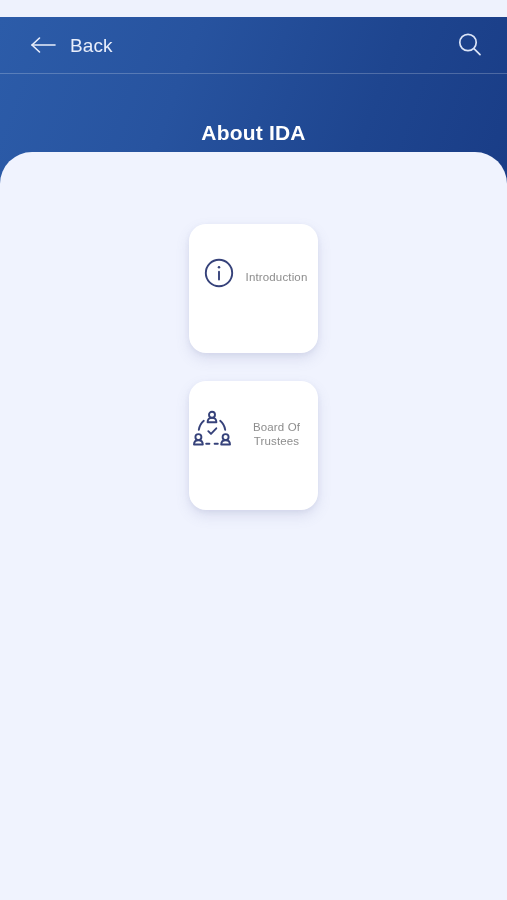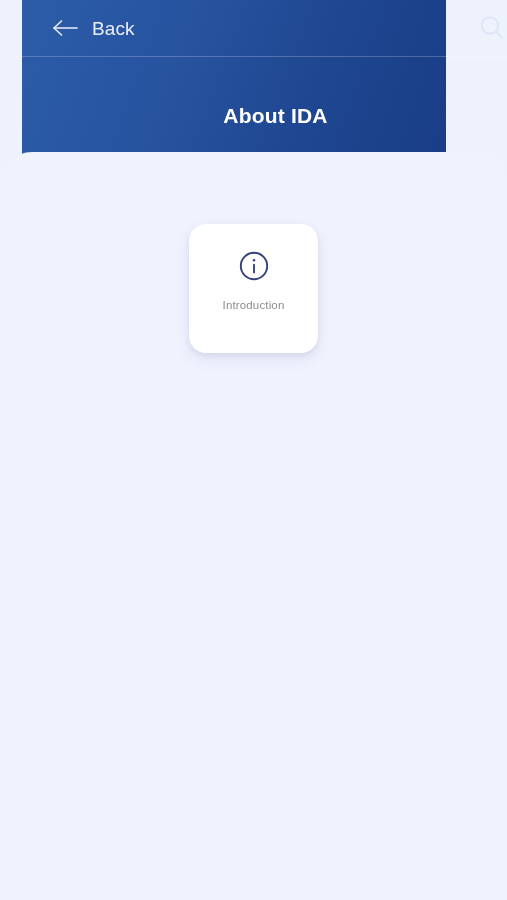--- a/index.html
+++ b/index.html
@@ -19,11 +19,10 @@
   
   .header-area {
     position:absolute;
-    top:0; left:0;
-    width:424px;
+    top:17px; left:0;
+    width:507px;
     height:200px;
     background:linear-gradient(110deg, #2c5ca9 0%, #27539f 35%, #1e458f 70%, #193c86 100%);
-    margin-left:22px;
   }
 
   .navbar {

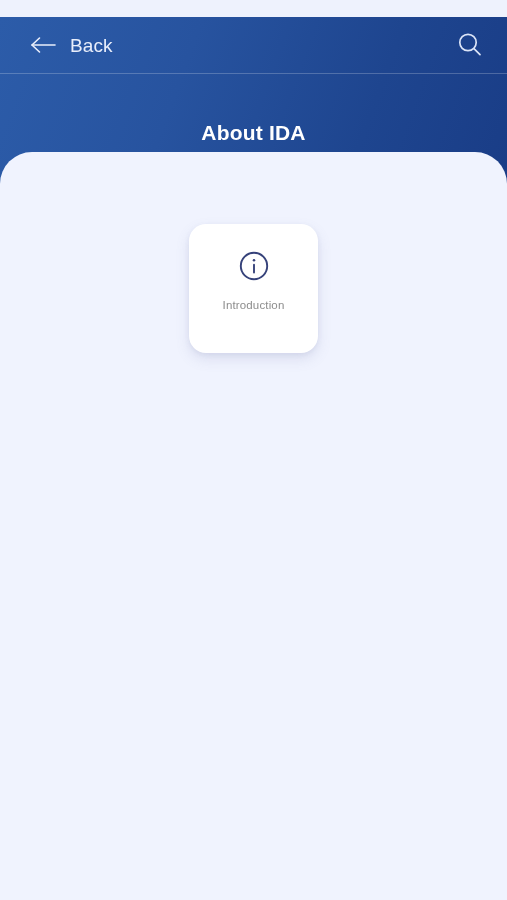--- a/index.html
+++ b/index.html
@@ -109,7 +109,7 @@
     border-radius:17px;
     box-shadow:0 6px 14px rgba(110,120,170,0.16), 0 2px 5px rgba(110,120,170,0.10);
     display:flex;
-    flex-direction:column;
+    flex-direction:row;
     align-items:center;
     justify-content:center;
     cursor:pointer;

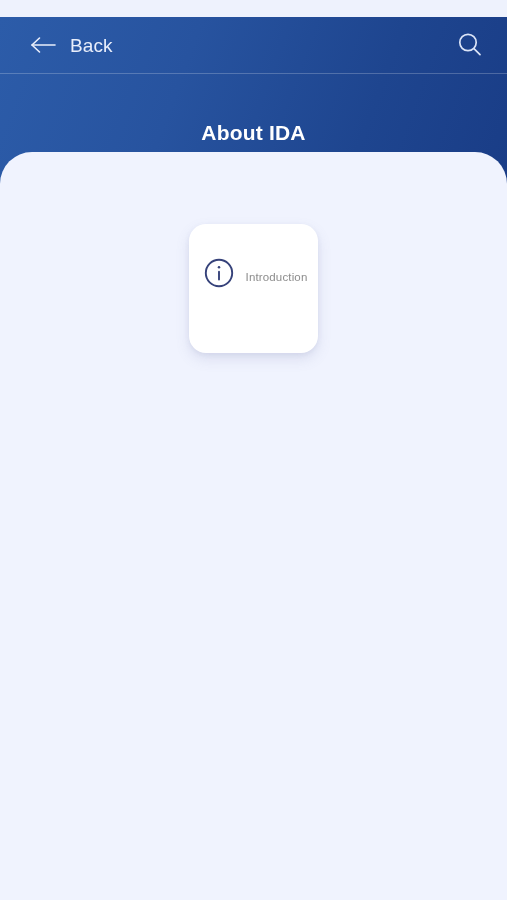--- a/index.html
+++ b/index.html
@@ -182,6 +182,24 @@
 
 
 
+    <div class="menu-card">
+      <span class="card-icon">
+        <svg viewBox="0 0 46 46" width="46" height="46" fill="none" stroke="#36427a" stroke-width="1.9" stroke-linecap="round" stroke-linejoin="round">
+          <circle cx="23" cy="7.8" r="3"></circle>
+          <path d="M18.6 15.2c0-2.7 2-4.3 4.4-4.3s4.4 1.6 4.4 4.3z"></path>
+          <circle cx="9.4" cy="30.1" r="3"></circle>
+          <path d="M5 37.5c0-2.7 2-4.3 4.4-4.3s4.4 1.6 4.4 4.3z"></path>
+          <circle cx="36.6" cy="30.1" r="3"></circle>
+          <path d="M32.2 37.5c0-2.7 2-4.3 4.4-4.3s4.4 1.6 4.4 4.3z"></path>
+          <path d="M14.8 13.8C12.2 16 10.4 19.2 9.8 22.8" stroke-dasharray="0 0"></path>
+          <path d="M31.2 13.8c2.6 2.2 4.4 5.4 5 9" stroke-dasharray="0 0"></path>
+          <line x1="17.2" y1="36.8" x2="20.4" y2="36.8"></line>
+          <line x1="25.6" y1="36.8" x2="28.8" y2="36.8"></line>
+          <polyline points="19.3,24.2 22,26.9 27.3,21.3"></polyline>
+        </svg>
+      </span>
+      <span class="card-label">Board Of Trustees</span>
+    </div>
 
   </div>
 </div>

